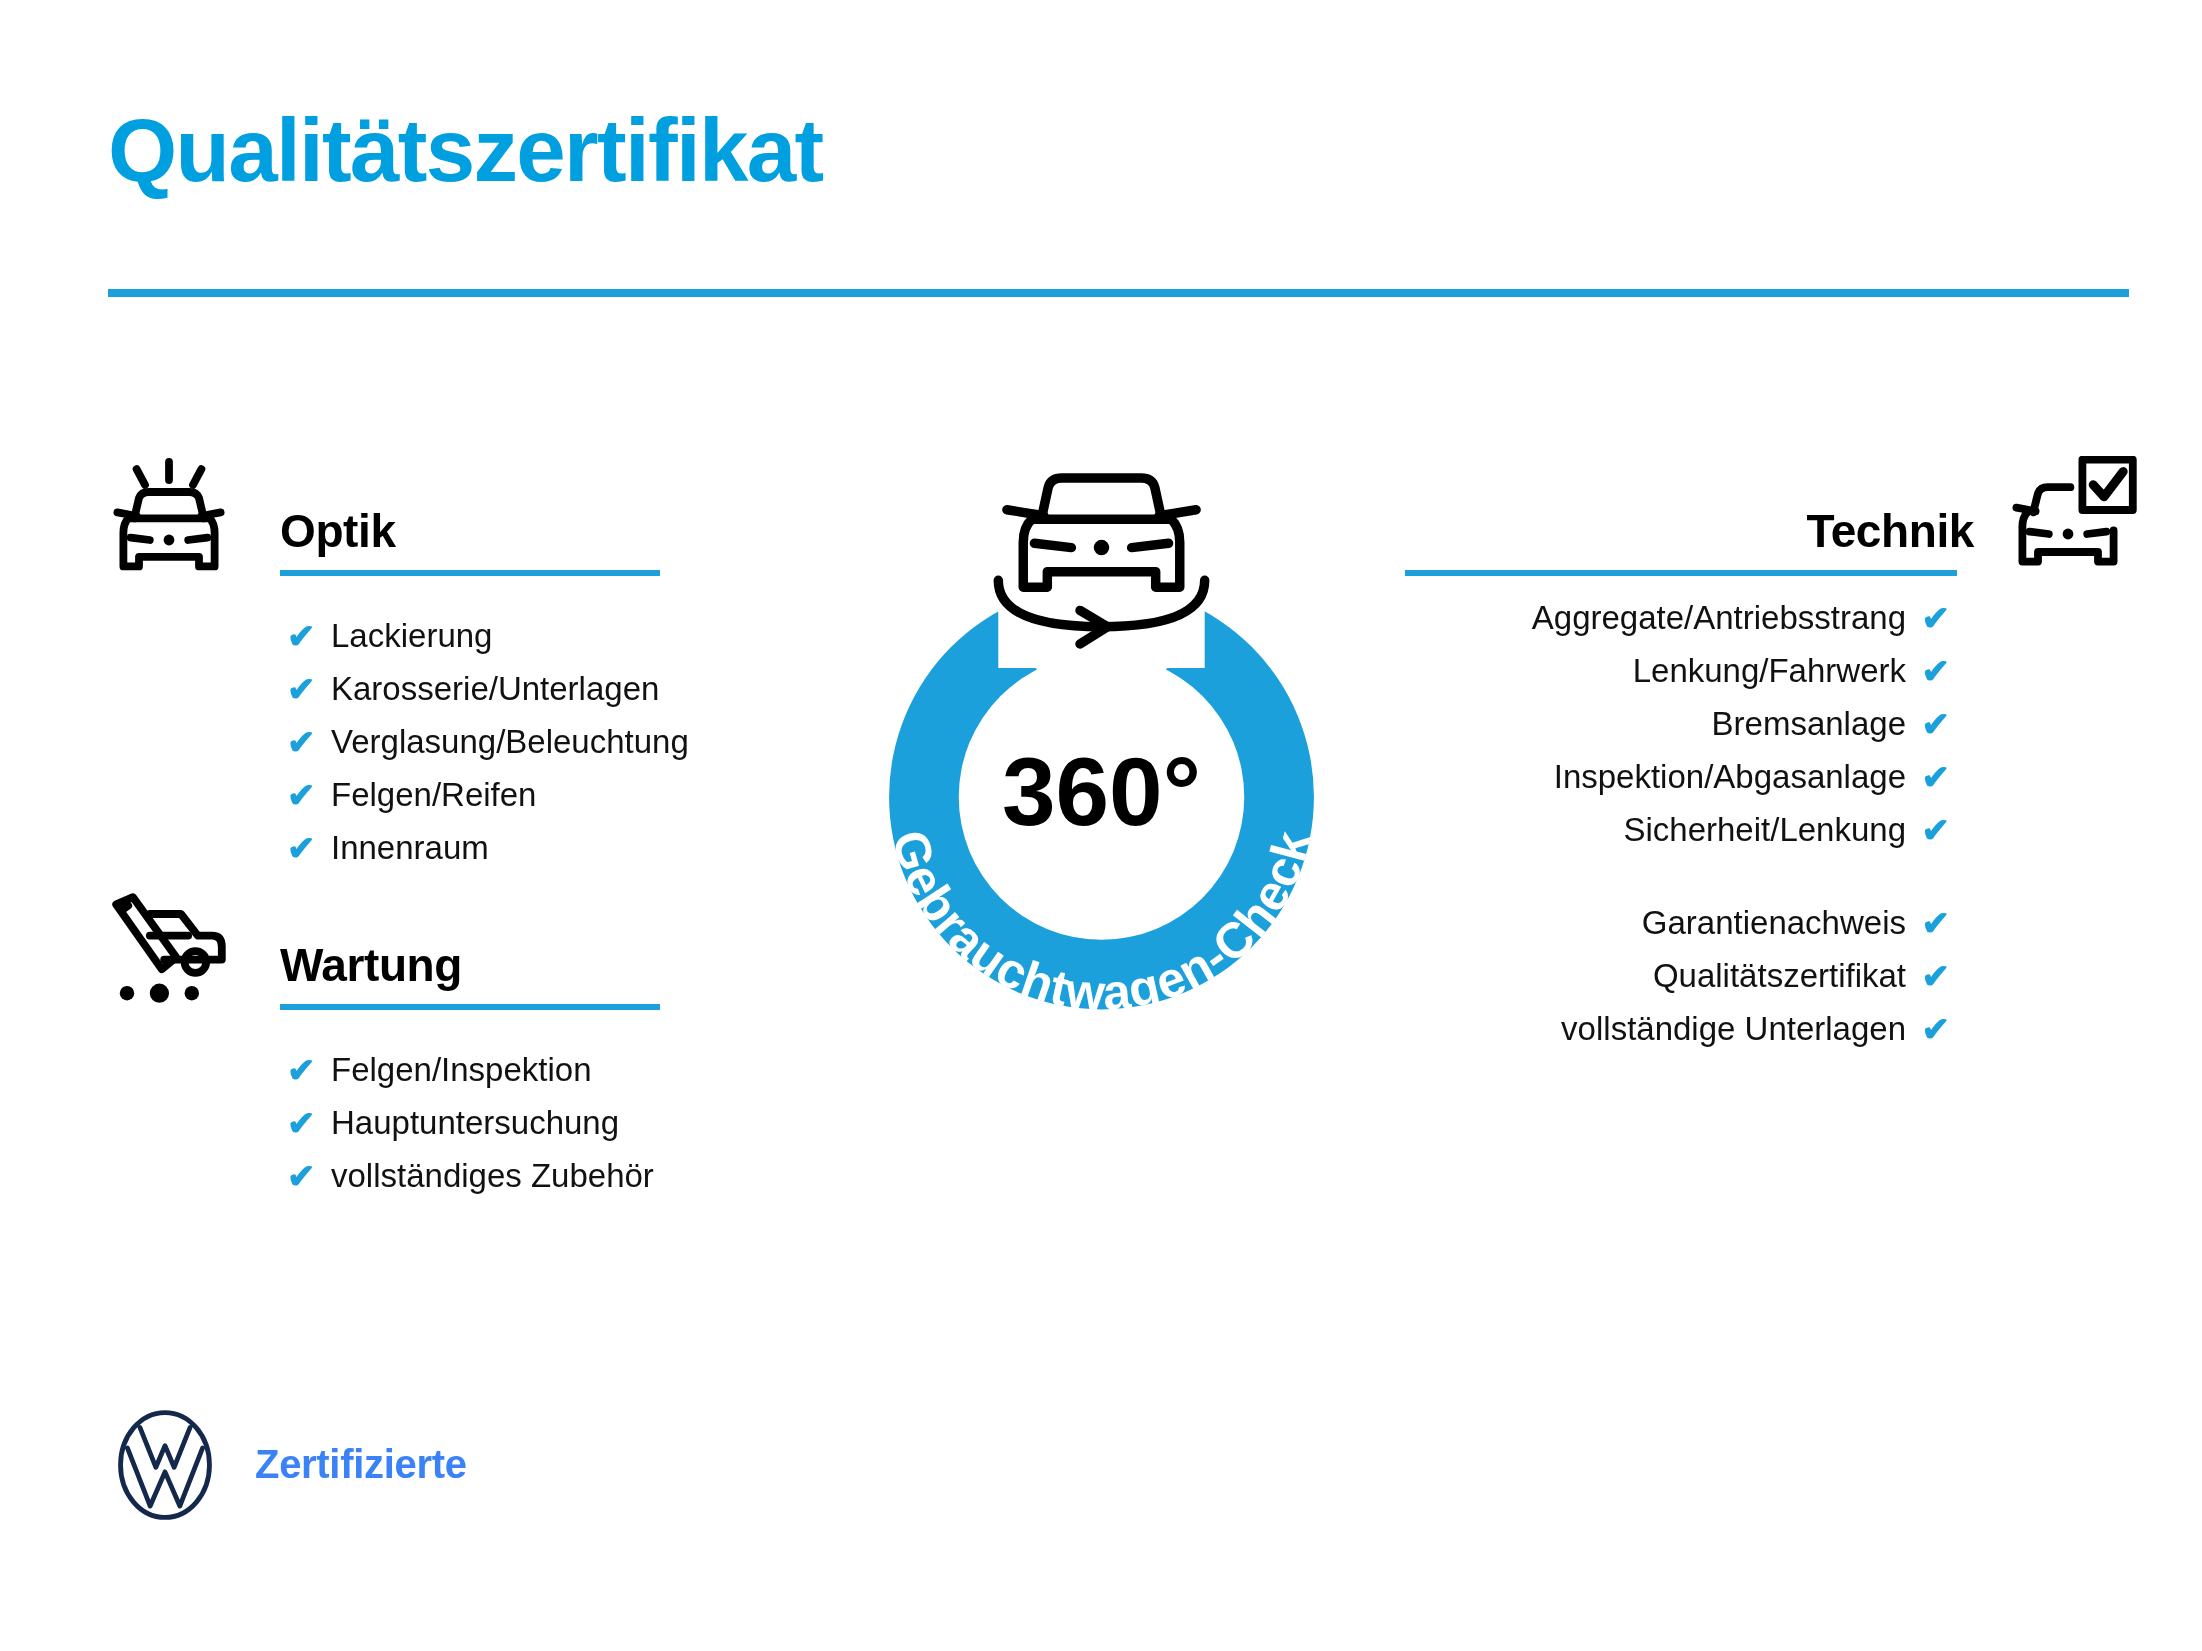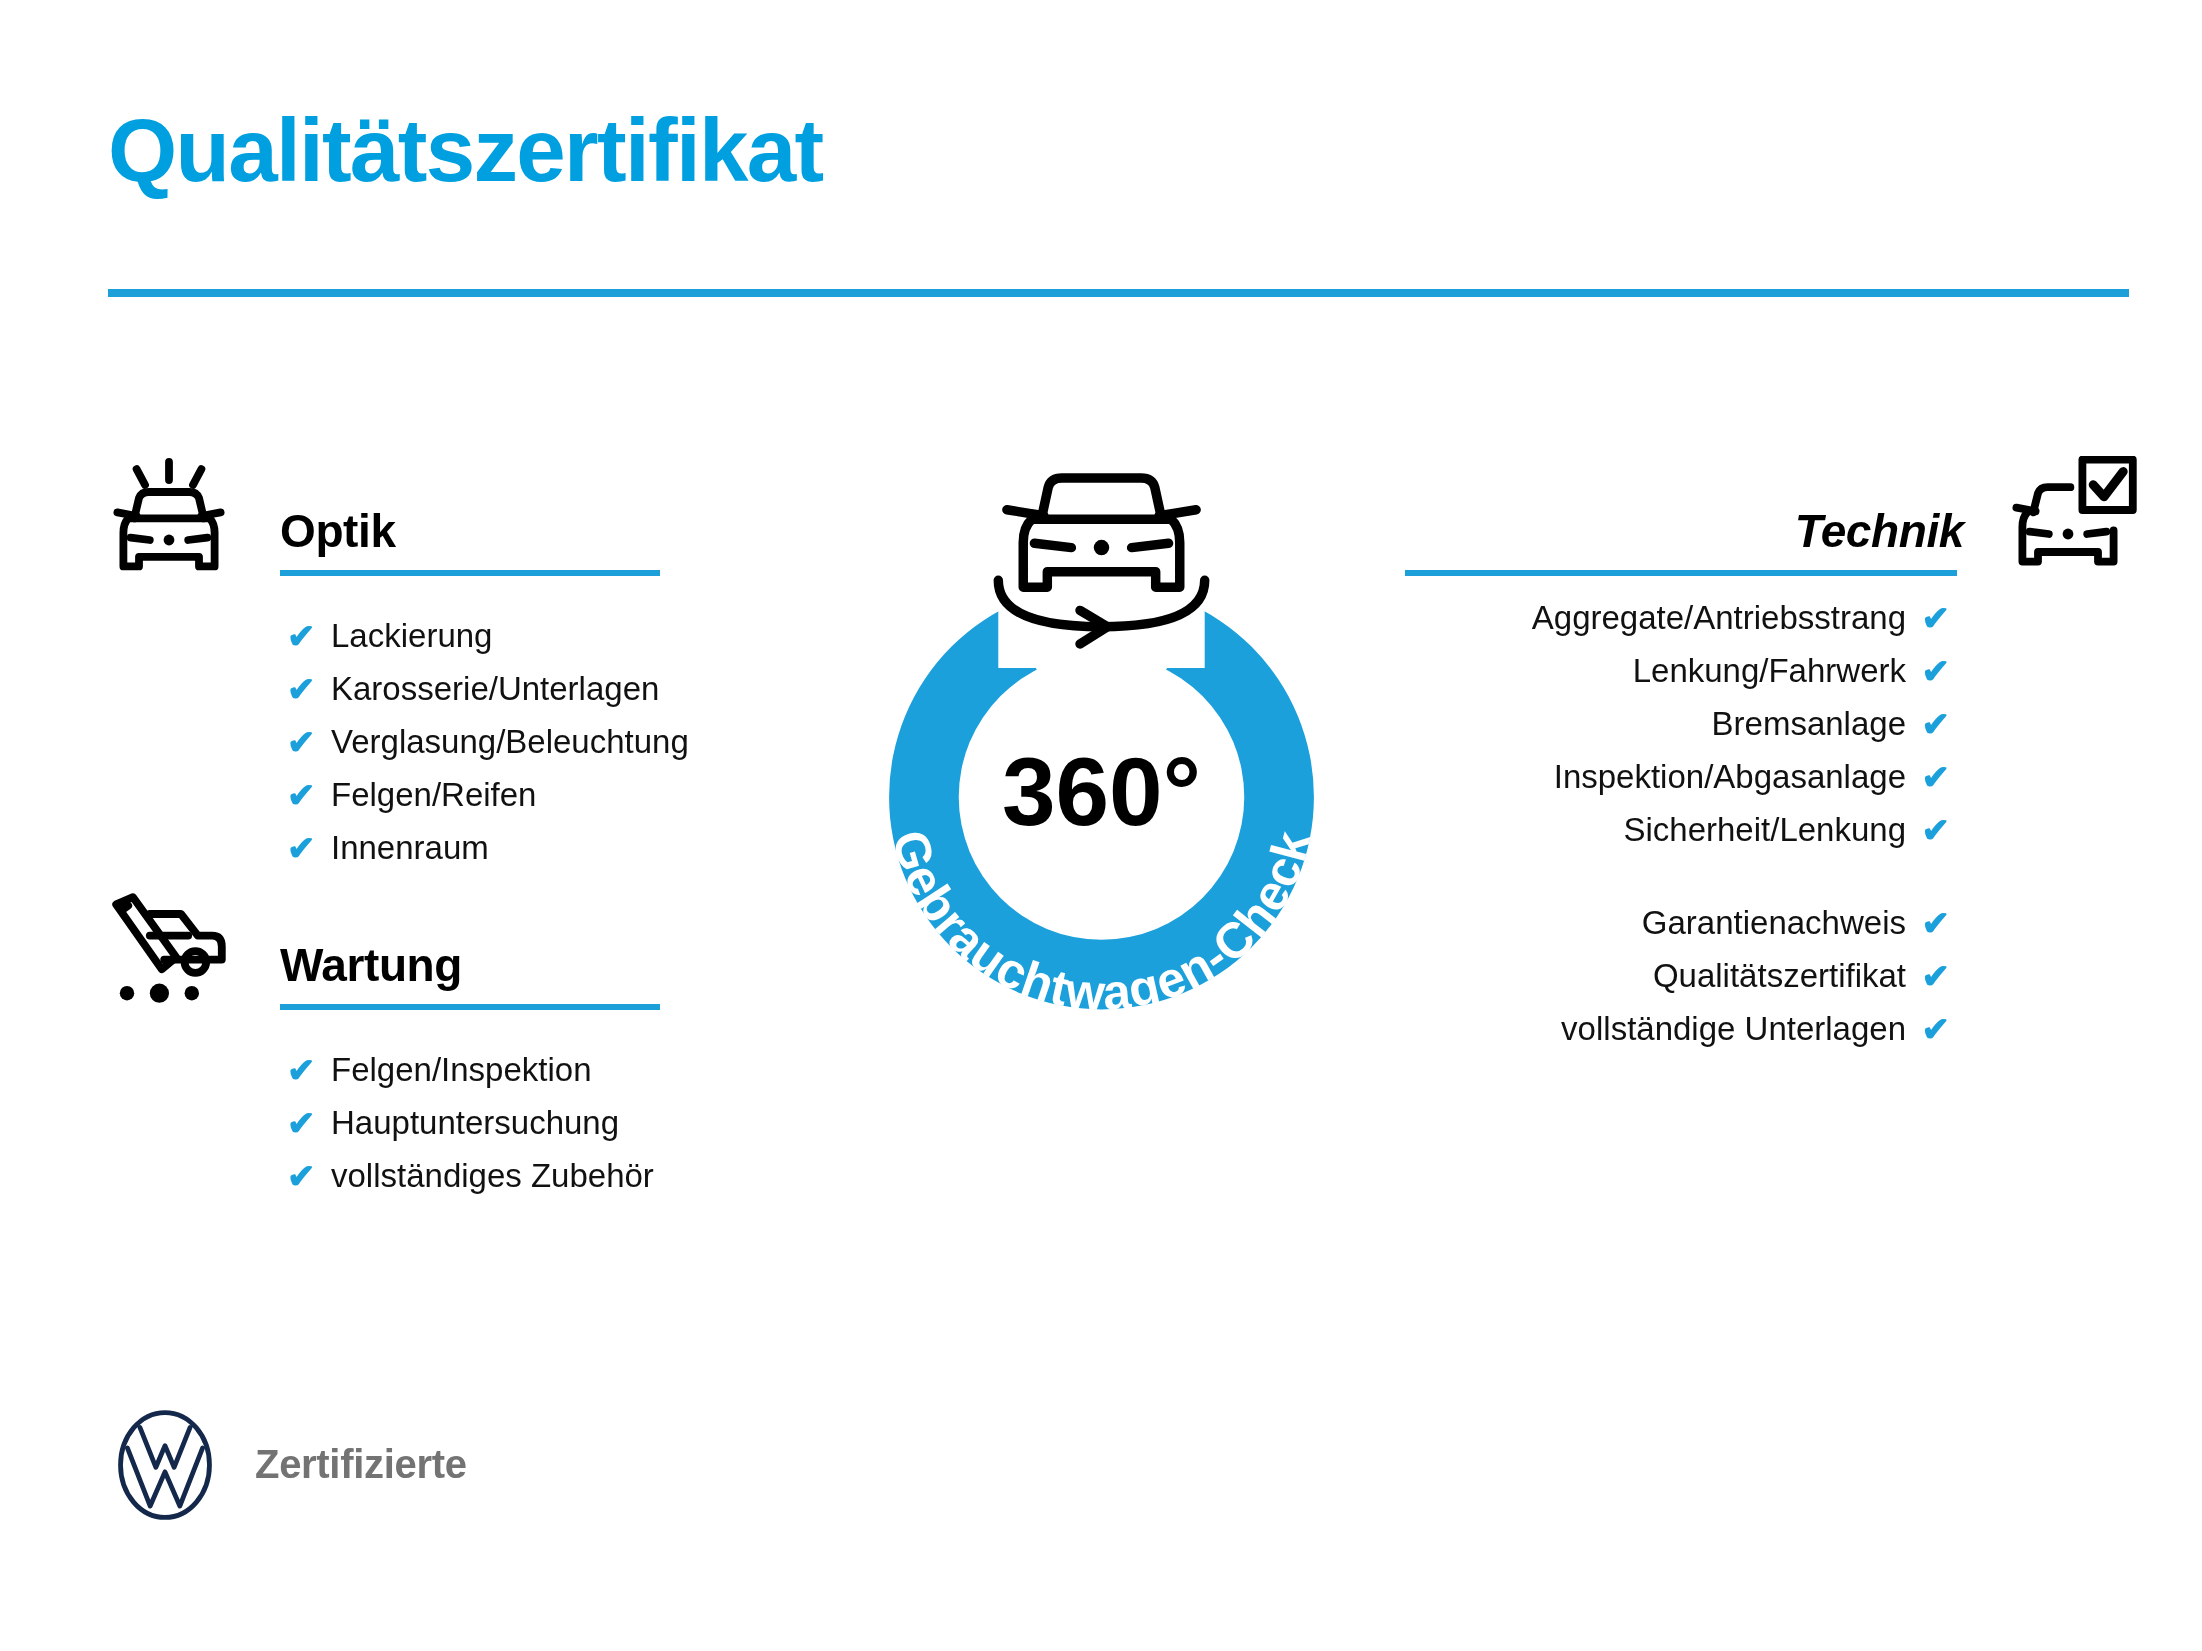--- a/index.html
+++ b/index.html
@@ -73,7 +73,7 @@
     text-align: center;
   }
   .left .sec-title  { left: 172px; }
-  .right .sec-title { right: 165px; font-style: italic; }
+  .right .sec-title { right: 155px; }
 
   .sec-rule {
     position: absolute;

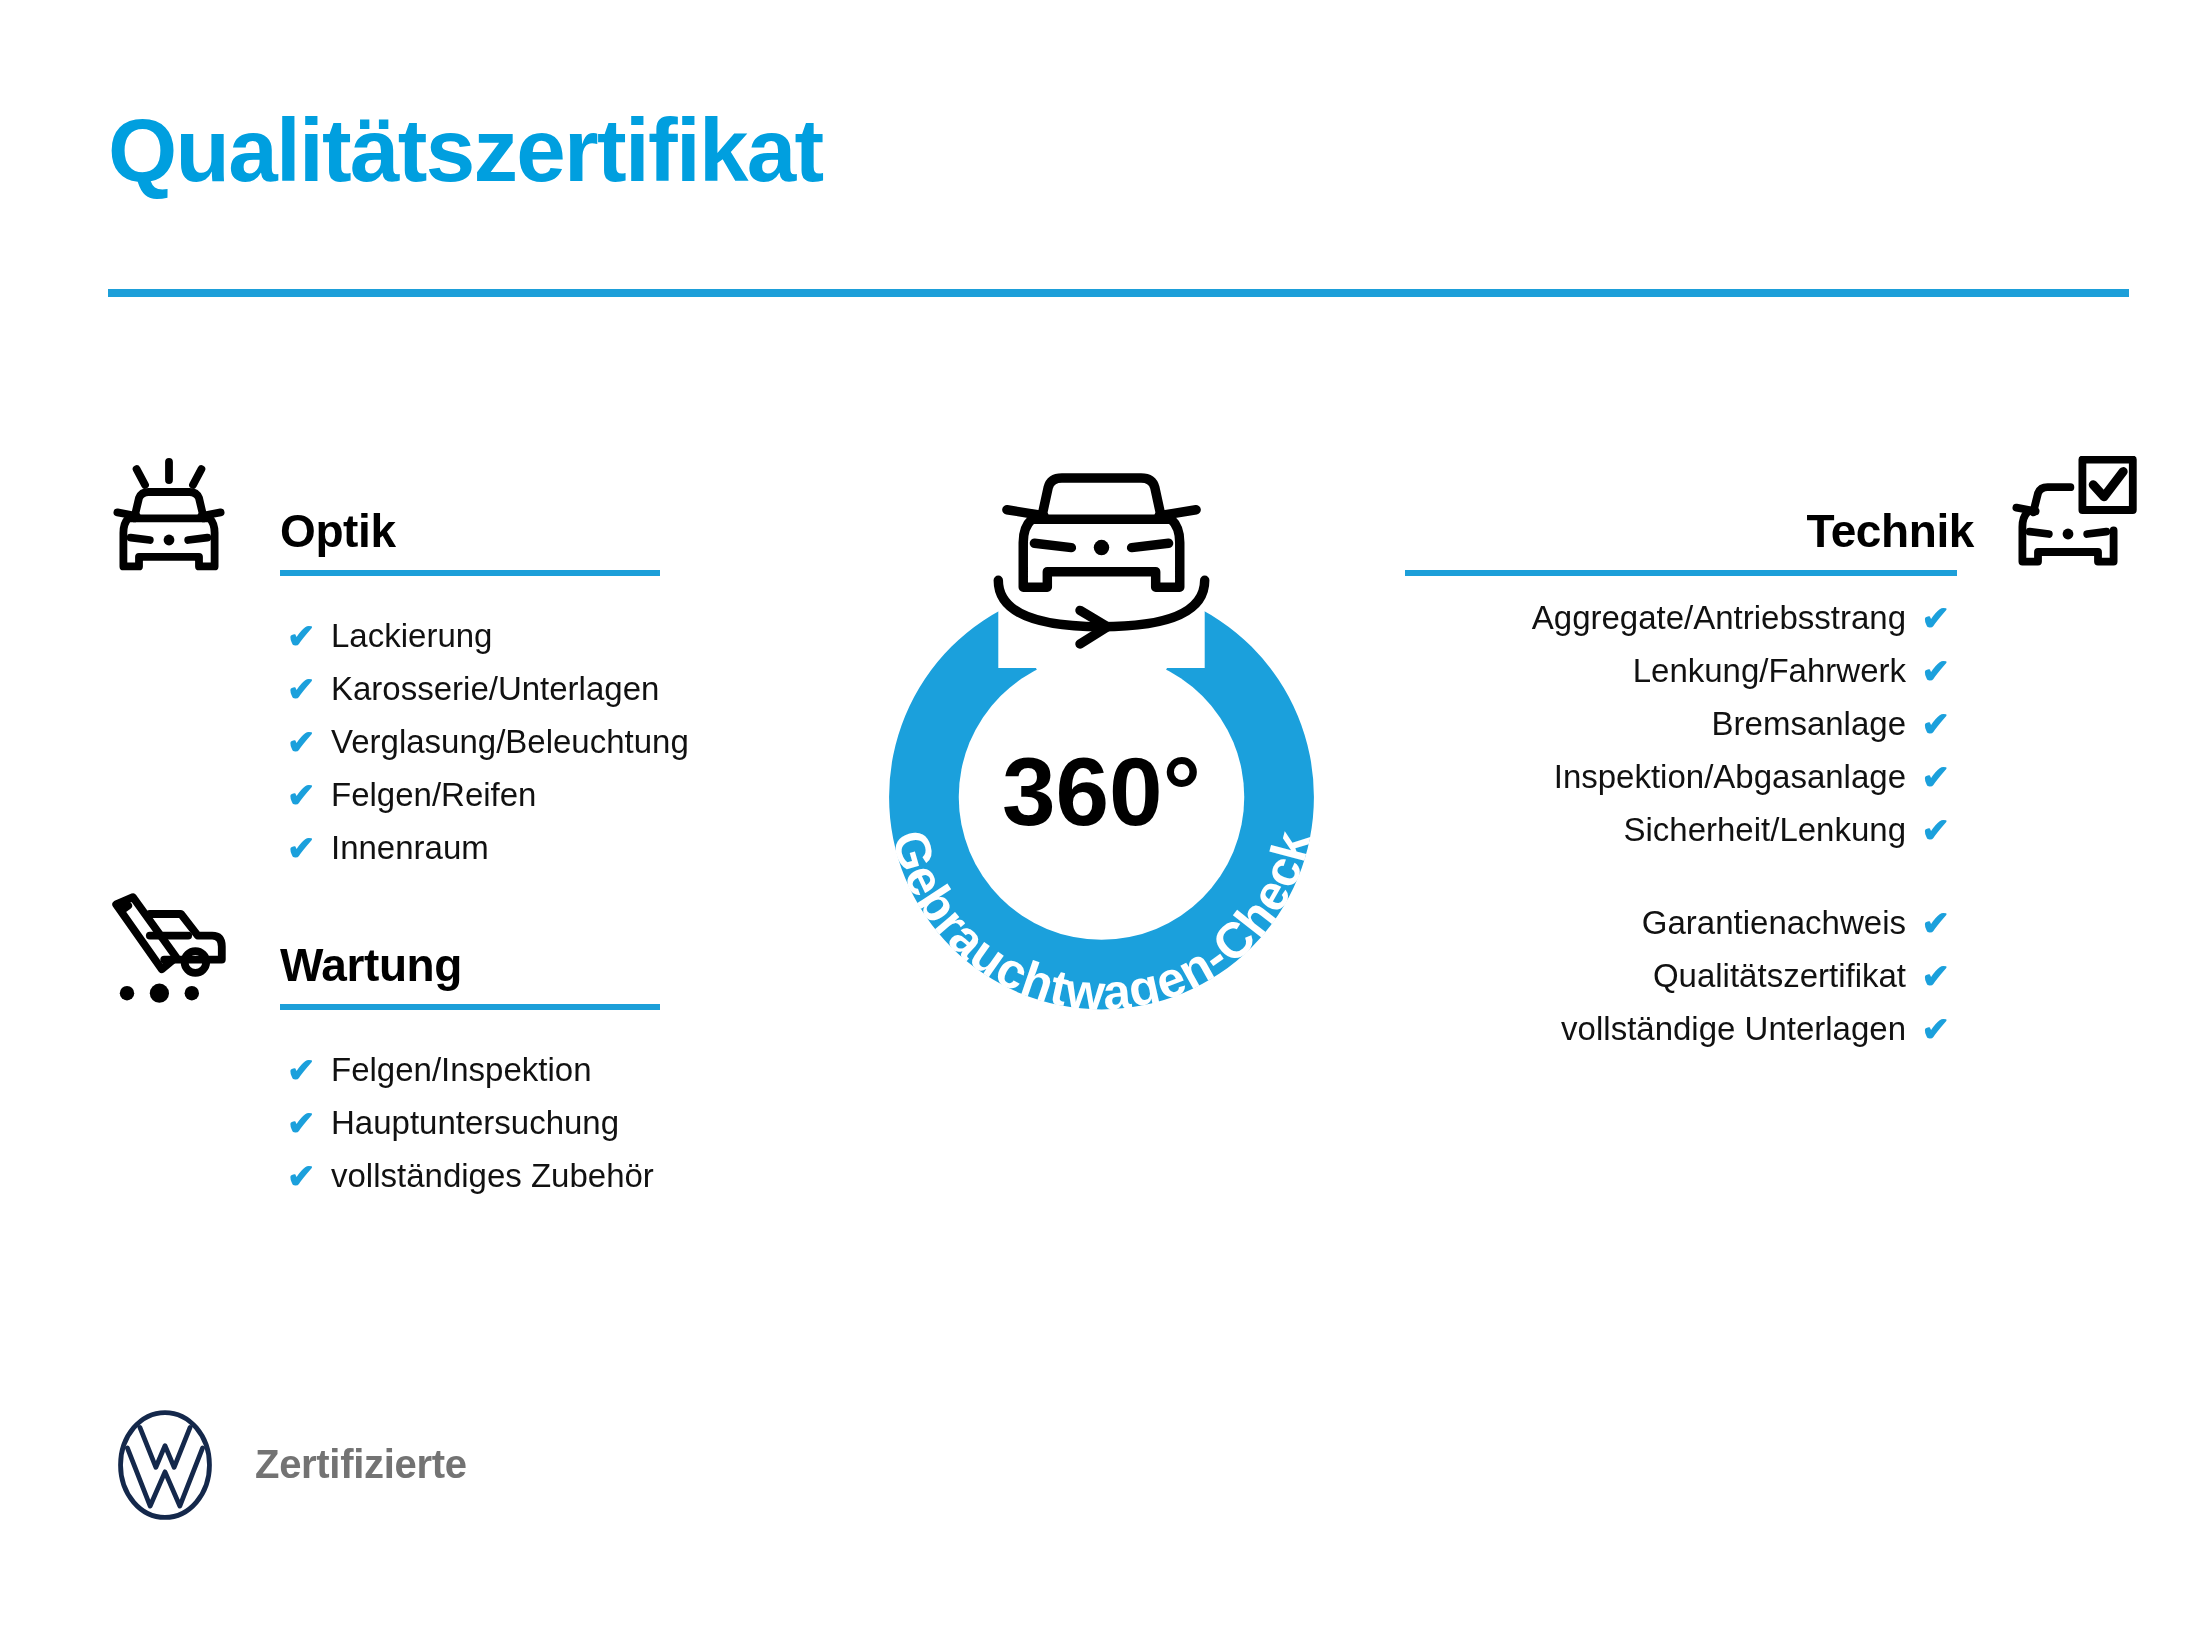--- a/index.html
+++ b/index.html
@@ -138,7 +138,7 @@
     font-size: 40px;
     font-weight: 700;
     line-height: 1.18;
-    color: #737373;
+    color: #3b82f6;
     letter-spacing: -0.3px;
   }
   #footer-text div { white-space: nowrap; }

